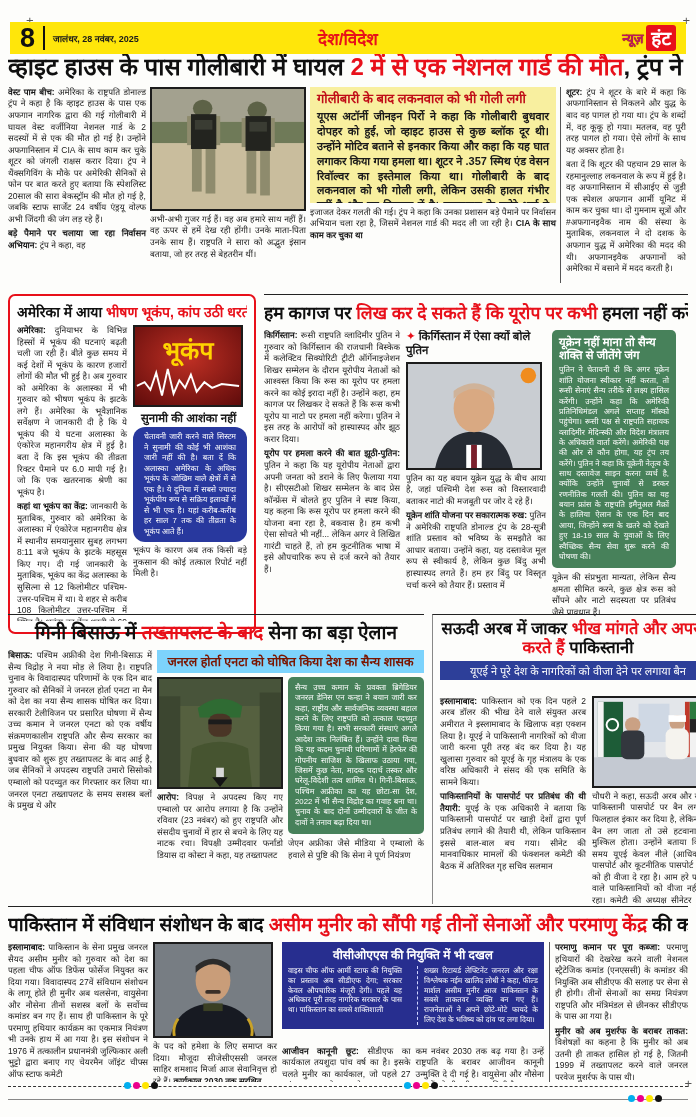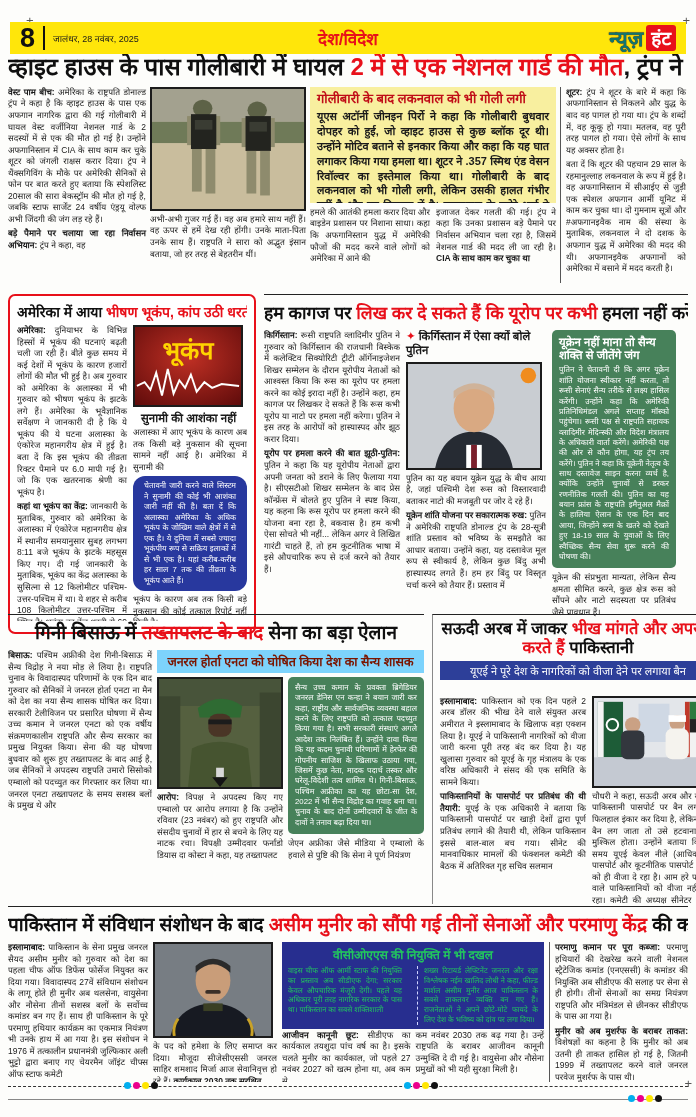--- a/index.html
+++ b/index.html
@@ -9,7 +9,7 @@
   
   #masthead{position:absolute;top:22px;left:10px;right:10px;height:32px;background:#ffe60a;display:flex;align-items:center;padding:0 10px}
   .pg-num{font-size:27px;font-weight:800;color:#111;line-height:1}
-  .pg-date{font-size:9px;font-weight:400;border-left:2px solid #111;margin-left:8px;padding-left:8px;height:24px;display:flex;align-items:center}
+  .pg-date{font-size:9px;font-weight:700;border-left:2px solid #111;margin-left:8px;padding-left:8px;height:24px;display:flex;align-items:center}
   .pg-section{position:absolute;left:50%;transform:translateX(-50%);color:#e8101a;font-size:17px;font-weight:800}
   .brand{margin-left:auto;display:flex;align-items:center;gap:3px}
   .bw1{color:#0f766e;font-size:21px;font-weight:800;text-shadow:0 0 1px #7a0000}

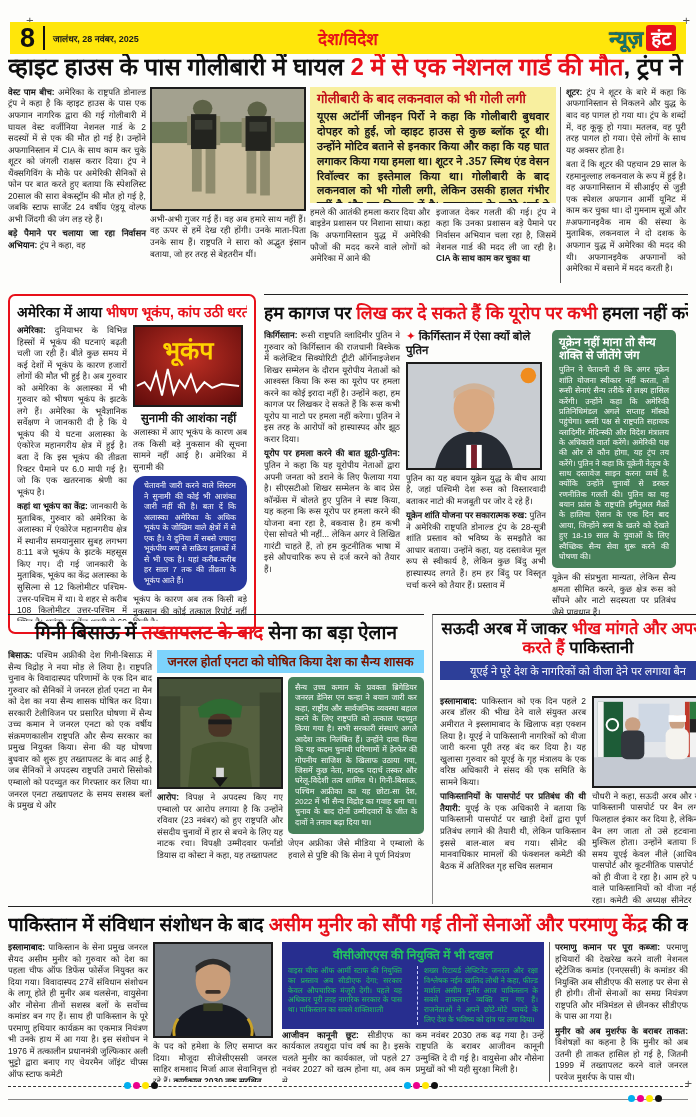--- a/index.html
+++ b/index.html
@@ -12,7 +12,7 @@
   .pg-date{font-size:9px;font-weight:700;border-left:2px solid #111;margin-left:8px;padding-left:8px;height:24px;display:flex;align-items:center}
   .pg-section{position:absolute;left:50%;transform:translateX(-50%);color:#e8101a;font-size:17px;font-weight:800}
   .brand{margin-left:auto;display:flex;align-items:center;gap:3px}
-  .bw1{color:#0f766e;font-size:21px;font-weight:800;text-shadow:0 0 1px #7a0000}
+  .bw1{color:#be185d;font-size:13px;font-weight:800;text-shadow:0 0 1px #7a0000}
   .bw2{background:#e8101a;color:#fff;font-size:19px;font-weight:800;padding:0 5px;border-radius:3px}
   
   .hl{font-weight:800;color:#0f0f0f}

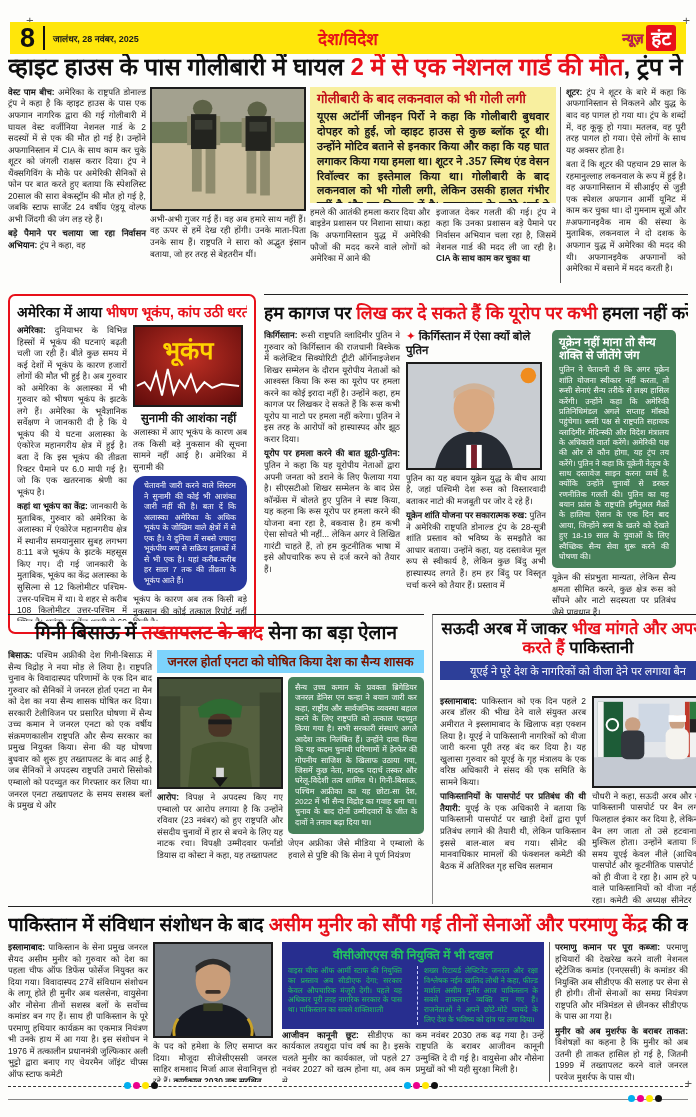--- a/index.html
+++ b/index.html
@@ -128,7 +128,6 @@
         <p>यूएस अटॉर्नी जीनइन पिर्रो ने कहा कि गोलीबारी बुधवार दोपहर को हुई, जो व्हाइट हाउस से कुछ ब्लॉक दूर थी। उन्होंने मोटिव बताने से इनकार किया और कहा कि यह घात लगाकर किया गया हमला था। शूटर ने .357 स्मिथ एंड वेसन रिवॉल्वर का इस्तेमाल किया था। गोलीबारी के बाद लकनवाल को भी गोली लगी, लेकिन उसकी हालत गंभीर नहीं है और वह हिरासत में है। लकनवाल के चचेरे भाई ने नाम न बताने की शर्त पर बताया कि लकनवाल खोस्त प्रांत का मूल निवासी है। वह और उसका भाई कंधार प्रांत में जीरो यूनिट्स नाम की स्पेशल यूनिट में काम करते थे।</p>
       </div>
       <div style="display:flex;gap:6px;margin-top:4px">
-        <p class="bt" style="flex:1">हमले की आतंकी हमला करार दिया और बाइडेन प्रशासन पर निशाना साधा। कहा कि अफगानिस्तान युद्ध में अमेरिकी फौजों की मदद करने वाले लोगों को अमेरिका में आने की</p>
         <p class="bt" style="flex:1"><span>इजाजत देकर गलती की गई। ट्रंप ने कहा कि उनका प्रशासन बड़े पैमाने पर निर्वासन अभियान चला रहा है, जिसमें नेशनल गार्ड की मदद ली जा रही है।</span> <b class="ld">CIA के साथ काम कर चुका था</b></p>
       </div>
     </div>

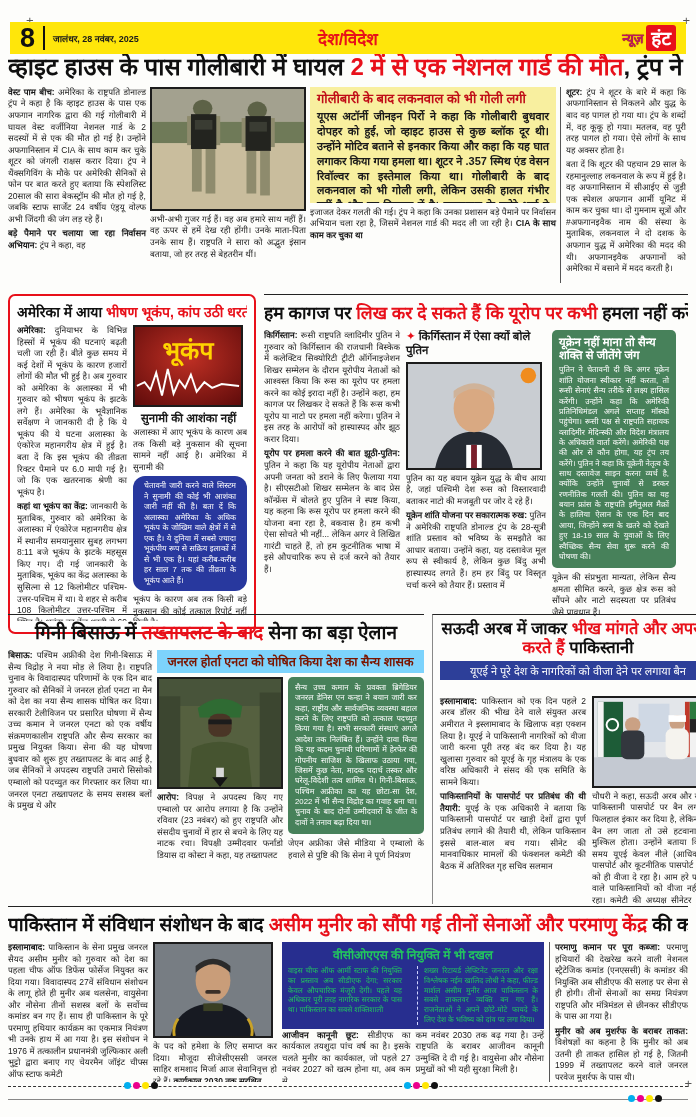--- a/index.html
+++ b/index.html
@@ -158,7 +158,6 @@
         <polyline points="2,62 10,58 16,66 22,48 28,72 34,44 40,70 46,56 52,64 58,50 64,68 72,58 80,64 90,60 108,62" stroke="#ffffff" stroke-width="2" fill="none"></polyline>
       </svg>
       <h4 class="q-sub">सुनामी की आशंका नहीं</h4>
-      <p class="bt">अलास्का में आए भूकंप के कारण अब तक किसी बड़े नुकसान की सूचना सामने नहीं आई है। अमेरिका में सुनामी की</p>
       <div class="bluebox">
         <p>चेतावनी जारी करने वाले सिस्टम ने सुनामी की कोई भी आशंका जारी नहीं की है। बता दें कि अलास्का अमेरिका के अधिक भूकंप के जोखिम वाले क्षेत्रों में से एक है। ये दुनिया में सबसे ज्यादा भूकंपीय रूप से सक्रिय इलाकों में से भी एक है। यहां करीब-करीब हर साल 7 तक की तीव्रता के भूकंप आते हैं।</p>
       </div>

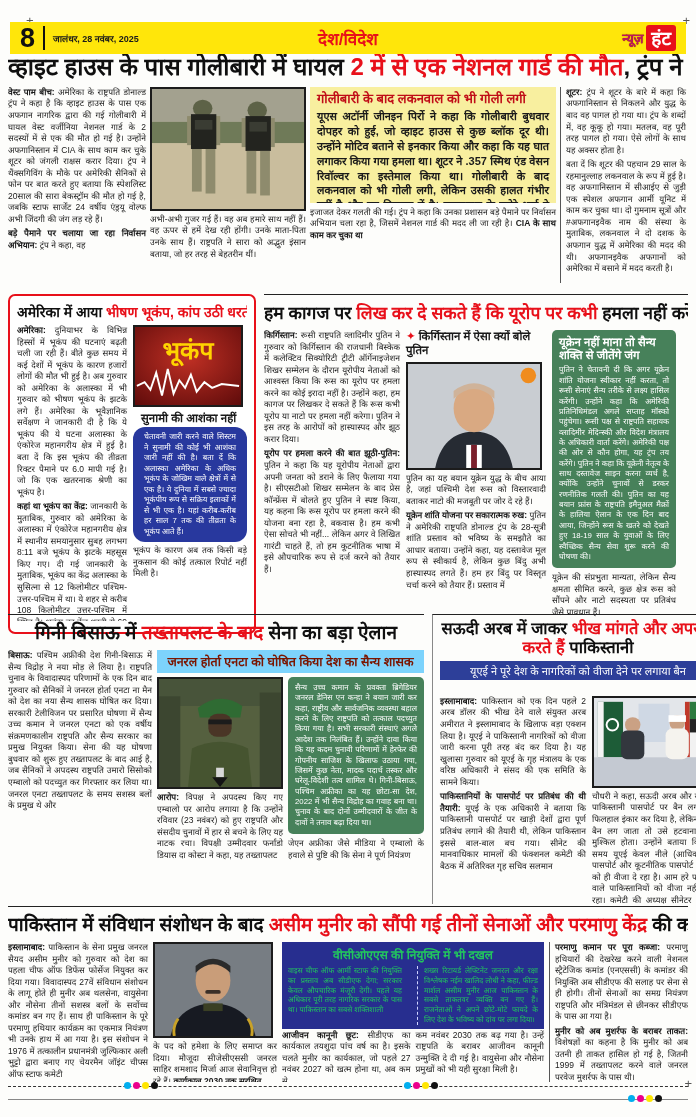--- a/index.html
+++ b/index.html
@@ -59,7 +59,7 @@
   #munir{position:absolute;top:906px;left:8px;width:680px;height:178px;border-top:1.5px solid #222;padding-top:4px;overflow:hidden}
   #munir .hl{font-size:19px;text-align:center;white-space:nowrap}
   #munir .mcols{display:flex;gap:5px;margin-top:5px;height:140px;overflow:hidden}
-  .navybox{background:#272e8f;color:#22c55e;padding:4px 6px;margin-bottom:1px}
+  .navybox{background:#272e8f;color:#ffffff;padding:4px 6px;margin-bottom:17px}
   .navybox h3{text-align:center;font-size:12px;margin-bottom:3px}
   .nb-cols{display:flex;gap:15px}
   .nb-cols p{font-size:7.4px;line-height:1.32;flex:1;text-align:justify}

